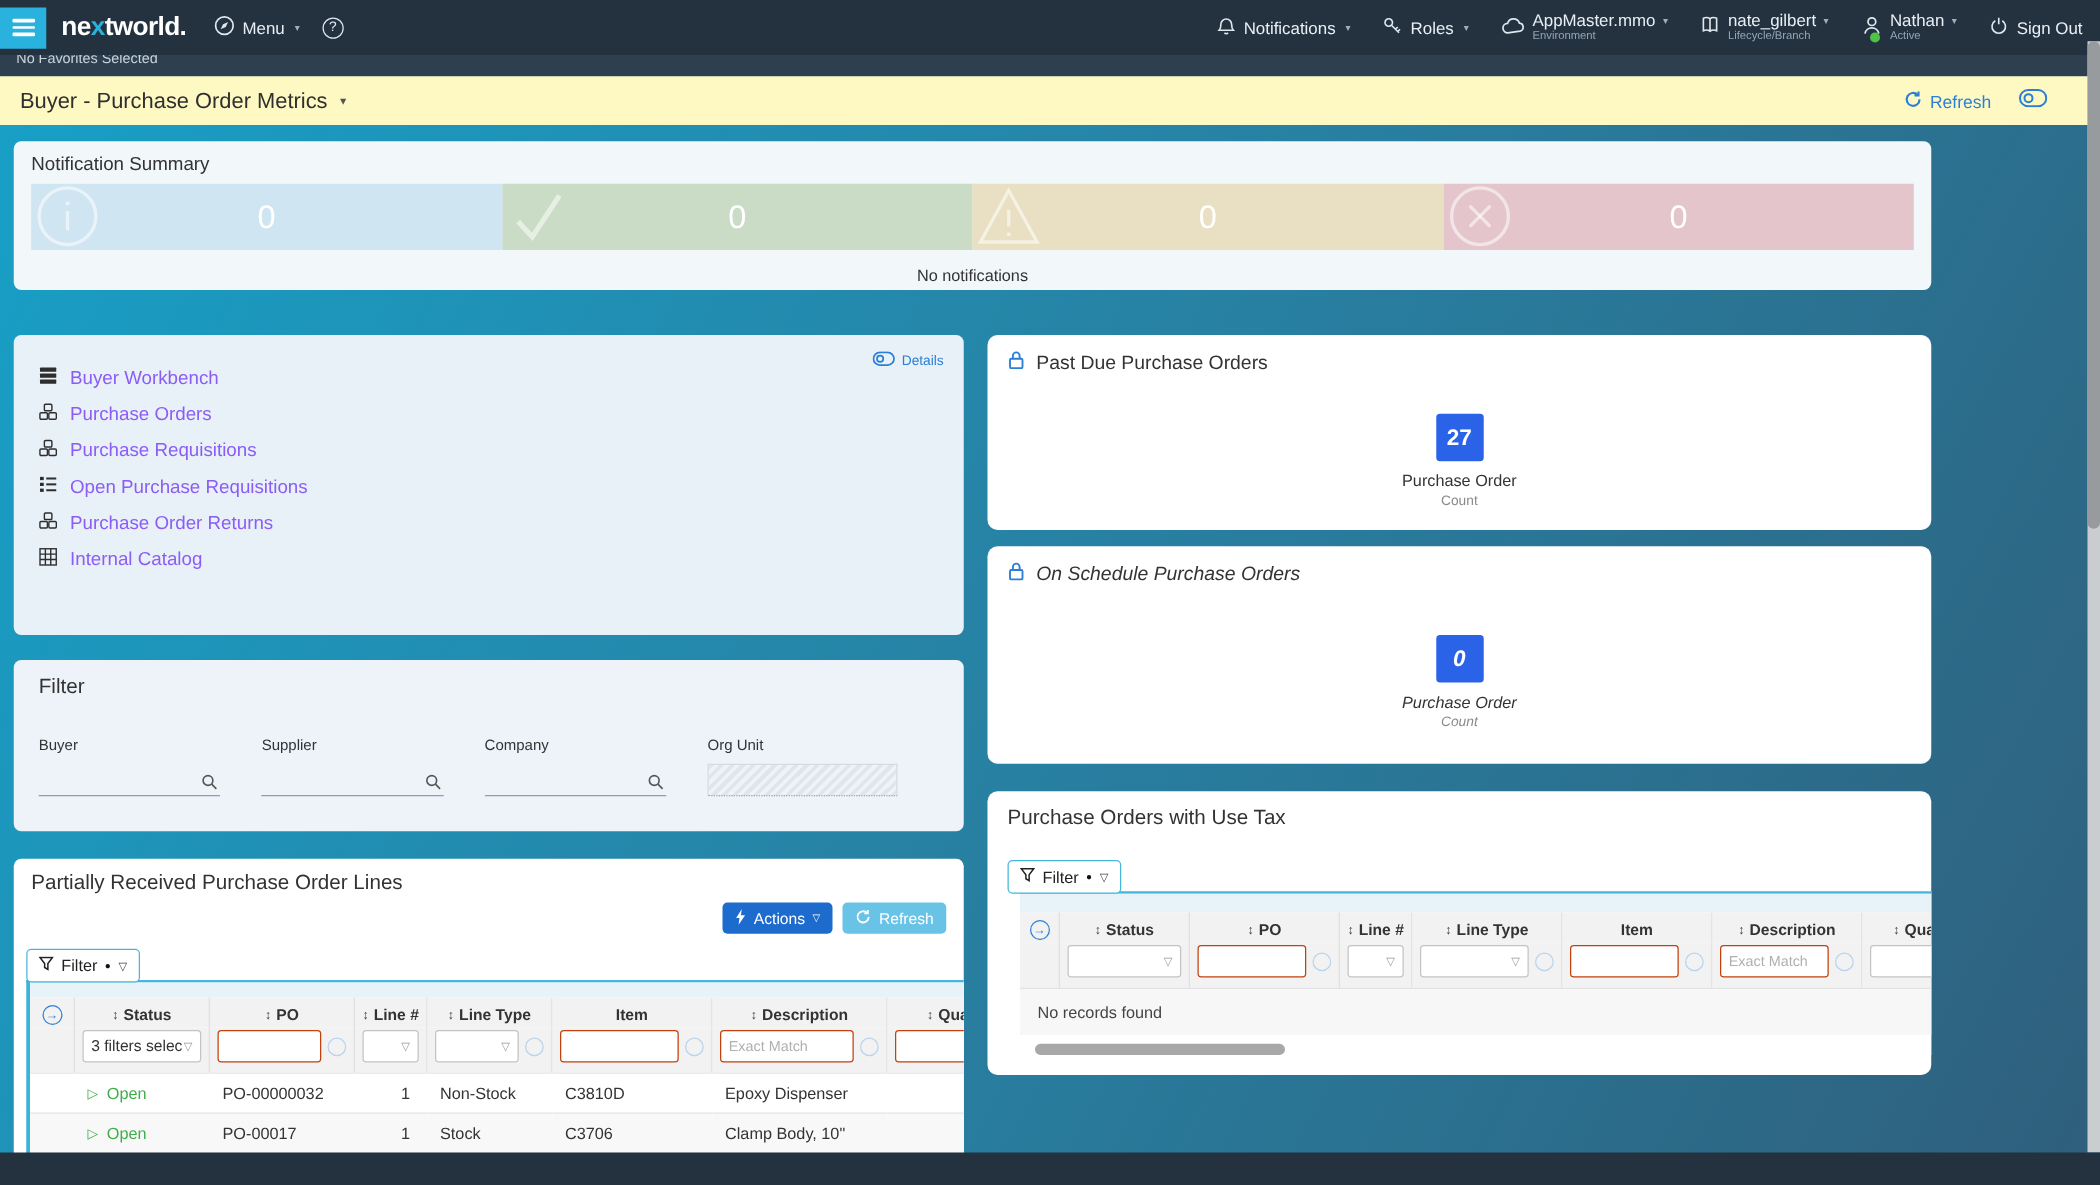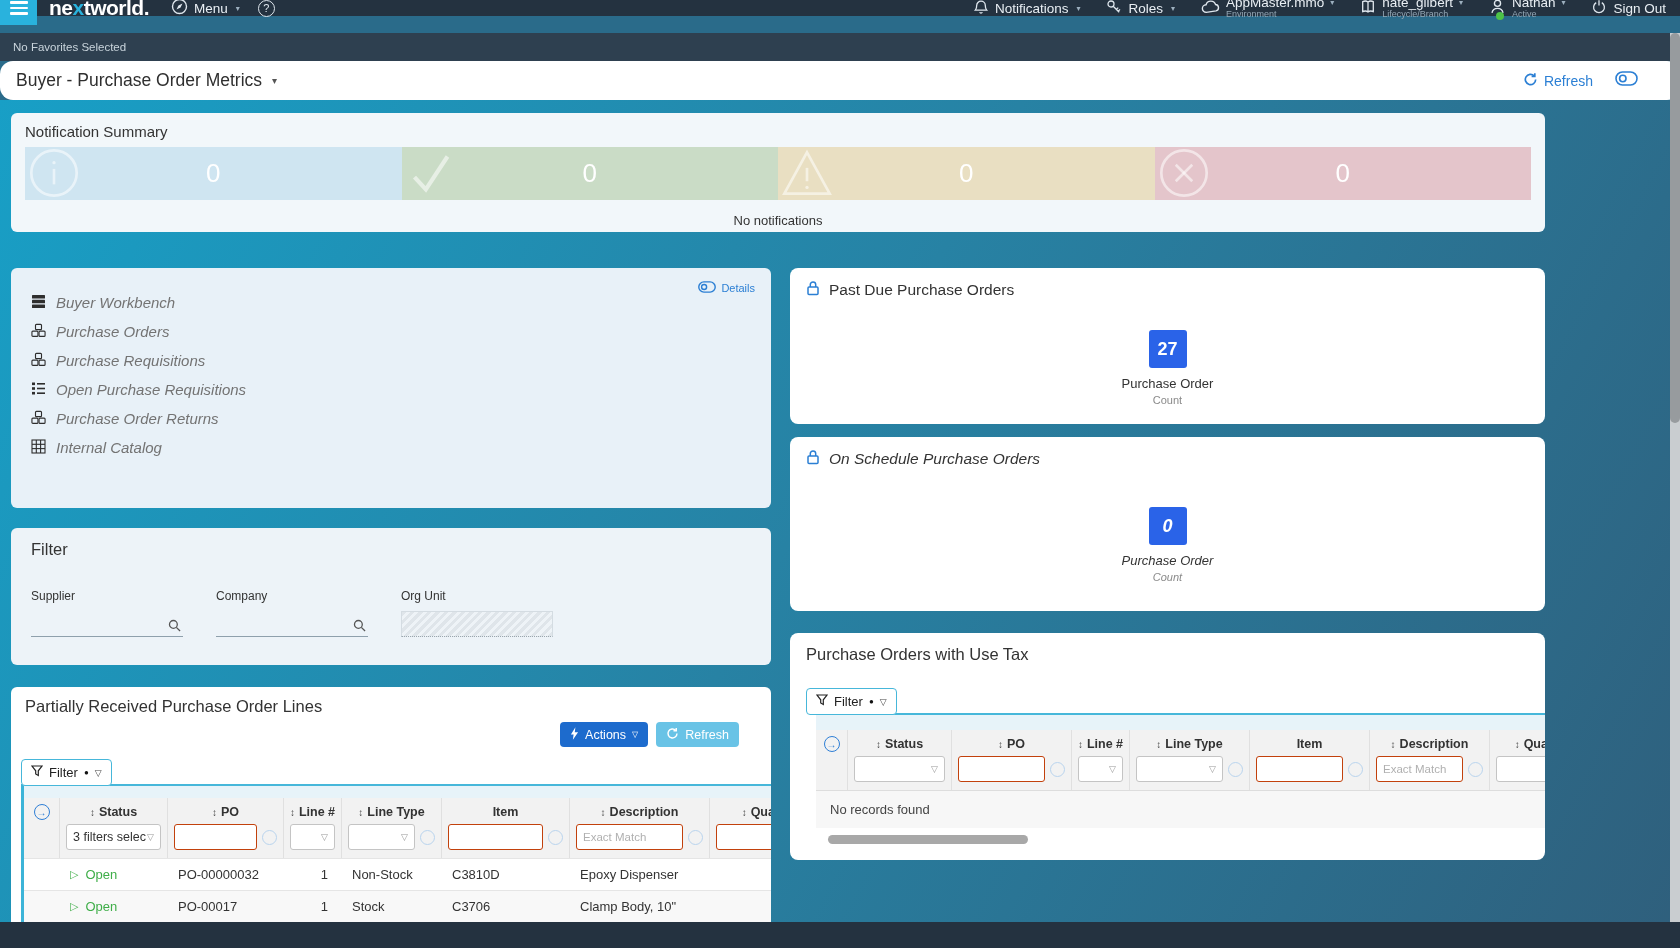--- a/index.html
+++ b/index.html
@@ -6,7 +6,7 @@
   html,body { width:1680px; height:948px; overflow:hidden; font-family:"Liberation Sans", sans-serif; background:#2a6b8a; position:relative; }
 
   
-  .navbar { position:absolute; top:0; left:0; right:0; height:16px; background:#243240; display:flex; align-items:center; color:#e9eff4; z-index:10; }
+  .navbar { position:absolute; top:0; left:0; right:0; height:44px; background:#243240; display:flex; align-items:center; color:#e9eff4; z-index:10; }
   .hamburger { width:37px; height:33px; background:#29b2dd; display:flex; flex-direction:column; justify-content:center; align-items:center; gap:3px; cursor:pointer; flex:0 0 auto; }
   .hamburger span { width:18px; height:2.6px; background:#fff; border-radius:1px; }
   .logo { margin-left:12px; font-size:21px; font-weight:800; letter-spacing:-0.5px; color:#fff; white-space:nowrap; }

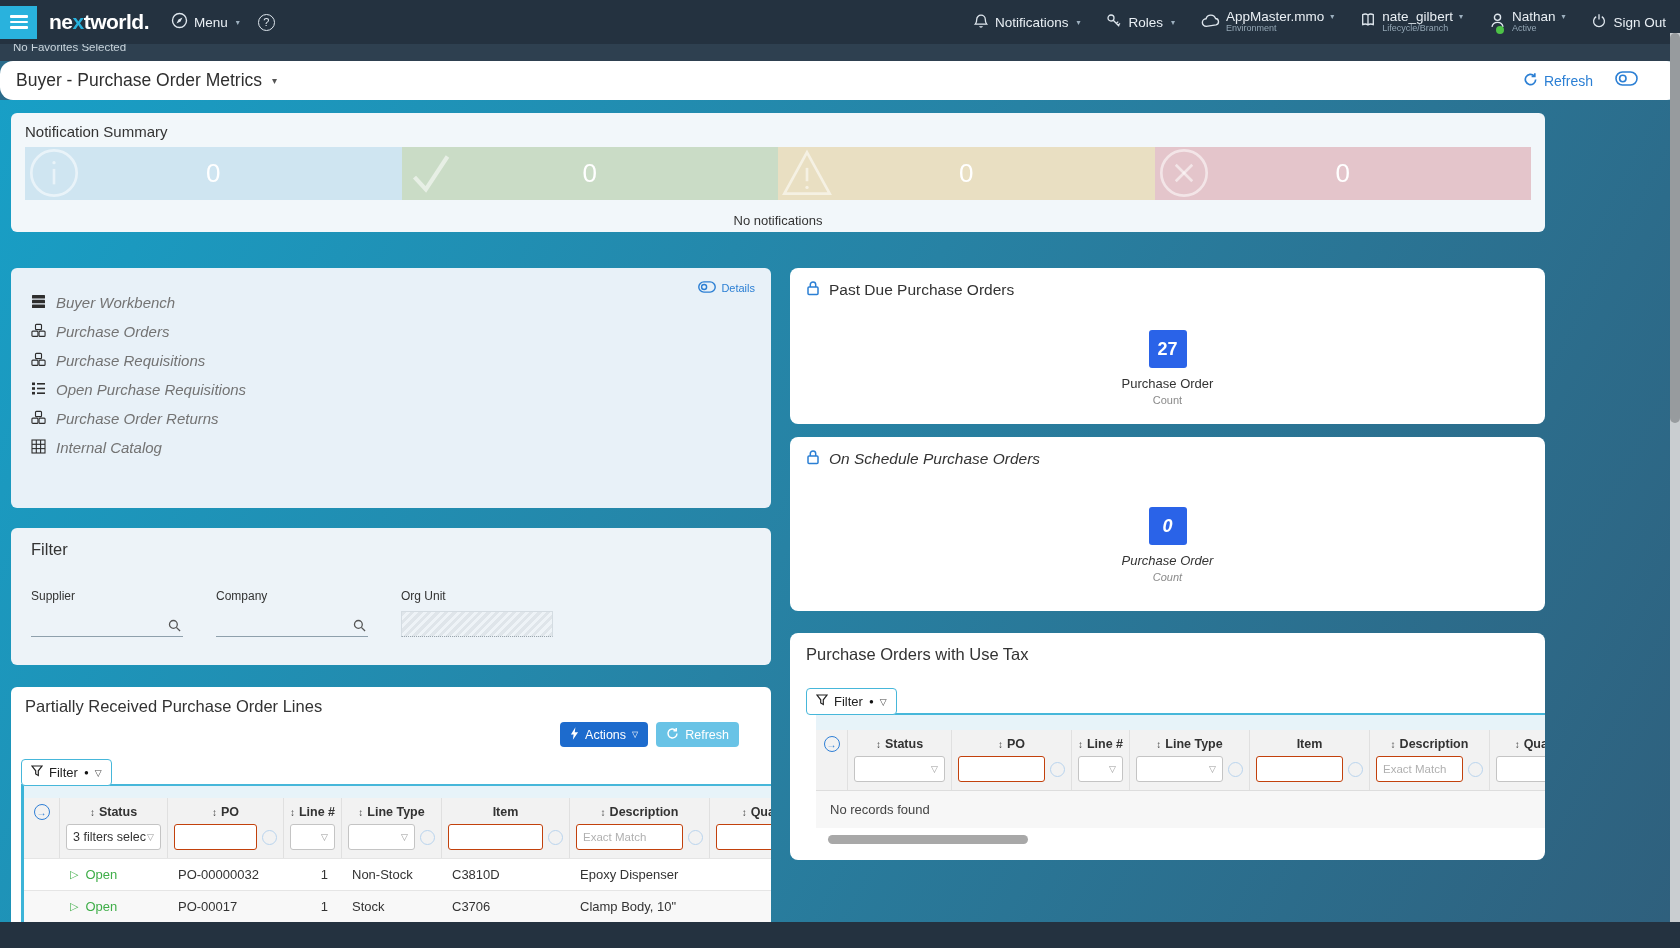--- a/index.html
+++ b/index.html
@@ -27,7 +27,7 @@
   .favbar { position:absolute; top:33px; left:0; right:0; height:28px; background:#2e4050; display:flex; align-items:center; padding-left:13px; font-size:11.5px; color:#c9d4dc; z-index:9; }
 
   
-  .titlebar { position:absolute; top:61px; left:0; right:0; height:39px; background:#ffffff; display:flex; align-items:center; padding:0 16px; z-index:9;border-radius:13px; }
+  .titlebar { position:absolute; top:61px; left:0; right:0; height:39px; background:#fef9c3; display:flex; align-items:center; padding:0 16px; z-index:9; }
   .page-title { font-size:17.5px; color:#2f2f2f; font-weight:500; }
   .title-chev { font-size:10px; color:#555; margin-left:10px; cursor:pointer; }
   .tb-right { margin-left:auto; display:flex; align-items:center; gap:22px; margin-right:26px; }

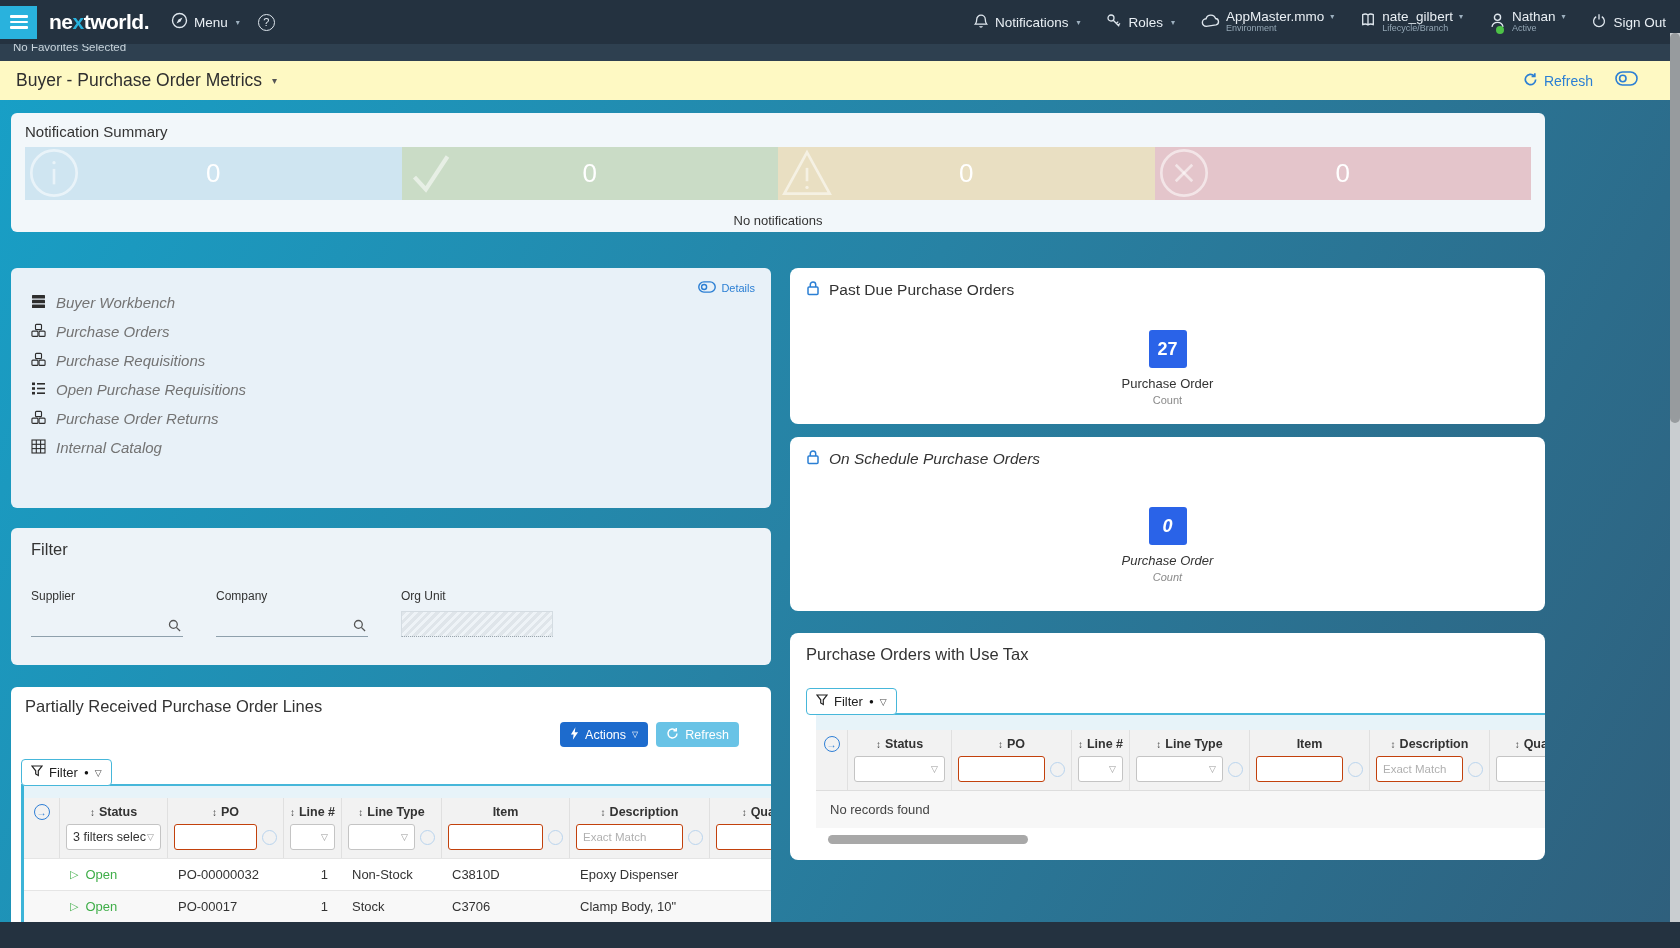--- a/index.html
+++ b/index.html
@@ -52,7 +52,7 @@
   
   .links-card { position:absolute; left:11px; top:168px; width:760px; height:240px; background:#e8f1f8; border-radius:6px; padding:20px 20px; }
   .details-link { position:absolute; top:13px; right:16px; display:flex; align-items:center; gap:5px; color:#2b7fd4; font-size:11px; cursor:pointer; }
-  .link-row { display:flex; align-items:center; gap:10px; height:29px; font-size:15px; color:#737373; cursor:pointer;font-style:italic; }
+  .link-row { display:flex; align-items:center; gap:10px; height:29px; font-size:15px; color:#8b5cf6; cursor:pointer; }
   .link-row svg { flex:0 0 auto; color:#2e2e2e; }
 
   

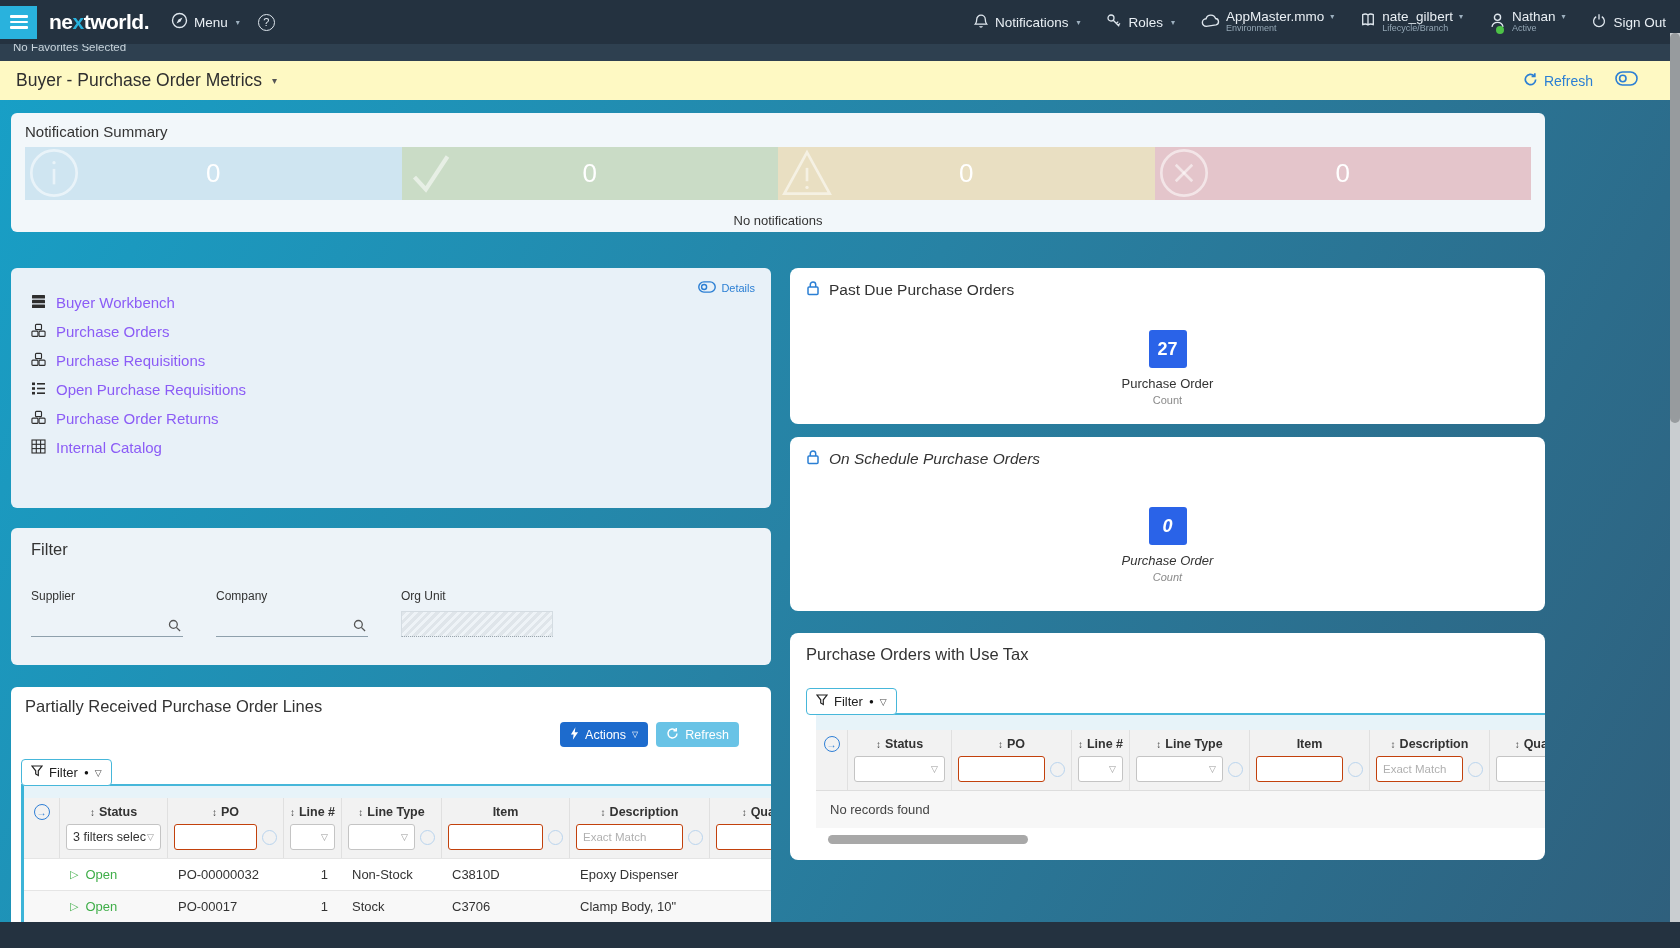--- a/index.html
+++ b/index.html
@@ -346,6 +346,15 @@
   <div class="filter-card">
     <div class="filter-title">Filter</div>
     <div class="filter-fields">
+      <div class="ffield">
+        <div class="ffield-label">Buyer</div>
+        <div class="funderline">
+          <svg width="13" height="13" viewBox="0 0 14 14" fill="none" stroke="#555" stroke-width="1.4">
+              <circle cx="5.8" cy="5.8" r="4.2"></circle>
+              <line x1="9" y1="9" x2="13" y2="13"></line>
+            </svg>
+        </div>
+      </div>
       <div class="ffield">
         <div class="ffield-label">Supplier</div>
         <div class="funderline">

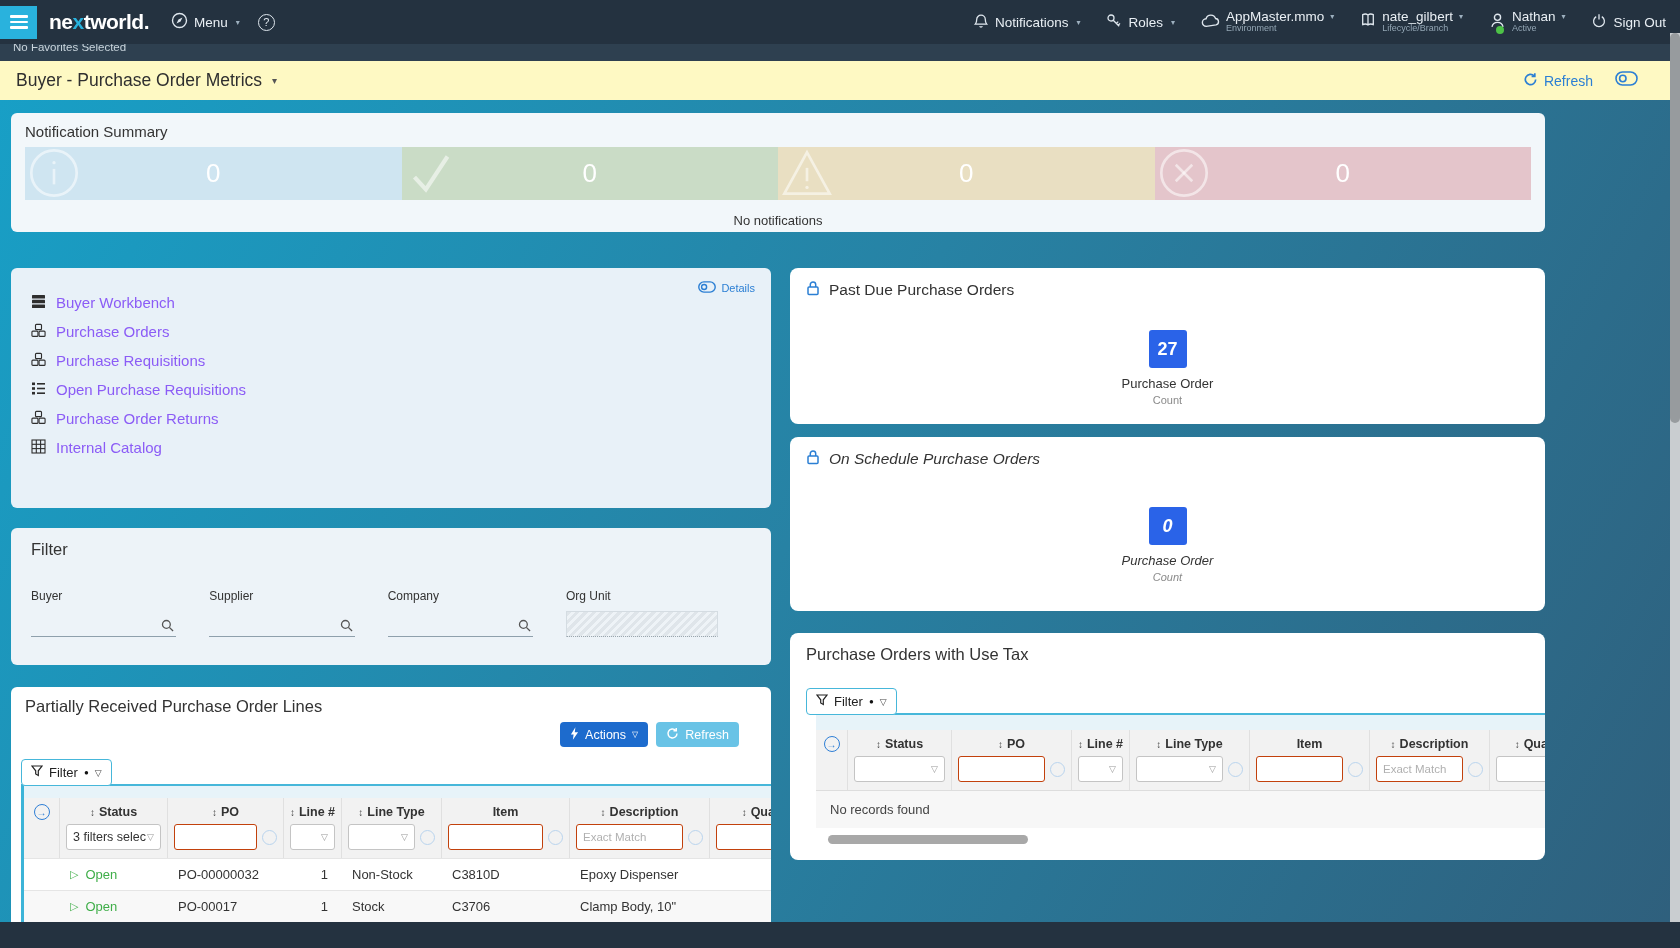--- a/index.html
+++ b/index.html
@@ -69,7 +69,7 @@
   
   .po-card { position:absolute; left:11px; top:587px; width:760px; height:330px; background:#fff; border-radius:6px 6px 0 0; padding-top:10px; overflow:hidden; }
   .po-title { font-size:16.5px; color:#333; padding:0 14px; }
-  .btn-row { display:flex; justify-content:flex-end; gap:8px; padding-right:32px; margin-top:6px; }
+  .btn-row { display:flex; justify-content:flex-end; gap:8px; padding-right:14px; margin-top:6px; }
   .btn { height:25px; border-radius:4px; color:#fff; font-size:12.5px; display:flex; align-items:center; gap:6px; padding:0 10px; cursor:pointer; border:none; font-family:"Liberation Sans",sans-serif; }
   .btn-actions { background:#1d6bcd; }
   .btn-refresh { background:#69c3e6; }

